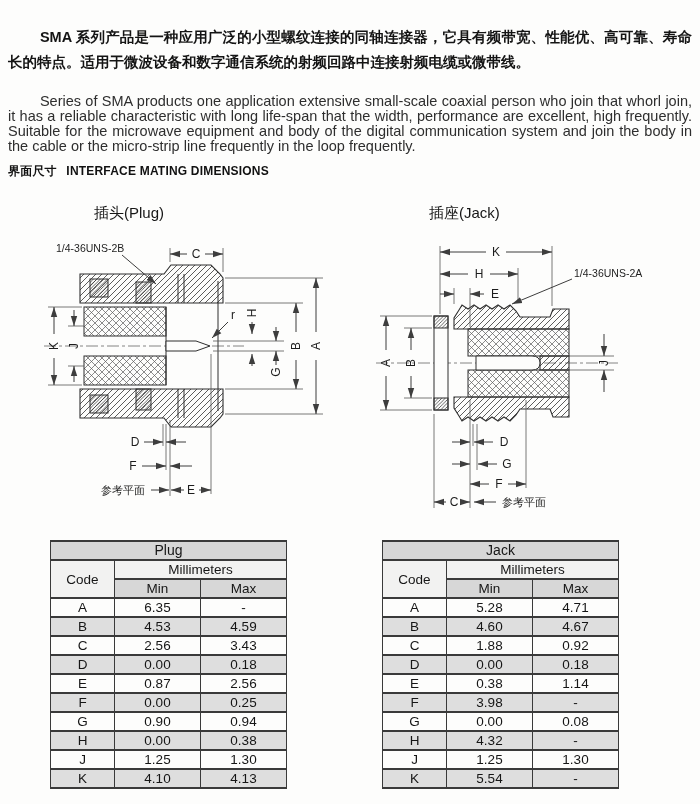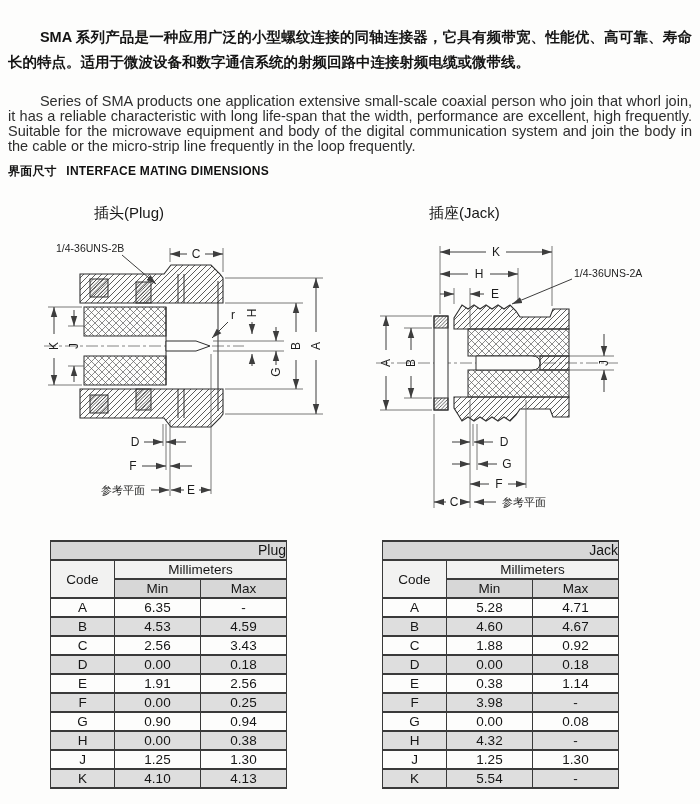--- a/index.html
+++ b/index.html
@@ -46,7 +46,7 @@
   table.dim-table td { border-left: 1.5px solid #3a3a3a; border-right: 1.5px solid #3a3a3a;
     border-top: 2.5px solid #3a3a3a; border-bottom: 2.5px solid #3a3a3a;
     text-align: center; height: 15px; line-height: 15px; padding: 1px 0; }
-  tr.t-title td { background: #d7d7d7; font-size: 14px; text-align: right; }
+  tr.t-title td { background: #d7d7d7; font-size: 14px; }
   td.code-hd { background: #f2f2f1; }
   tr.unit-row td.unit-hd { background: #f2f2f1; }
   tr.minmax td { background: #d7d7d7; }

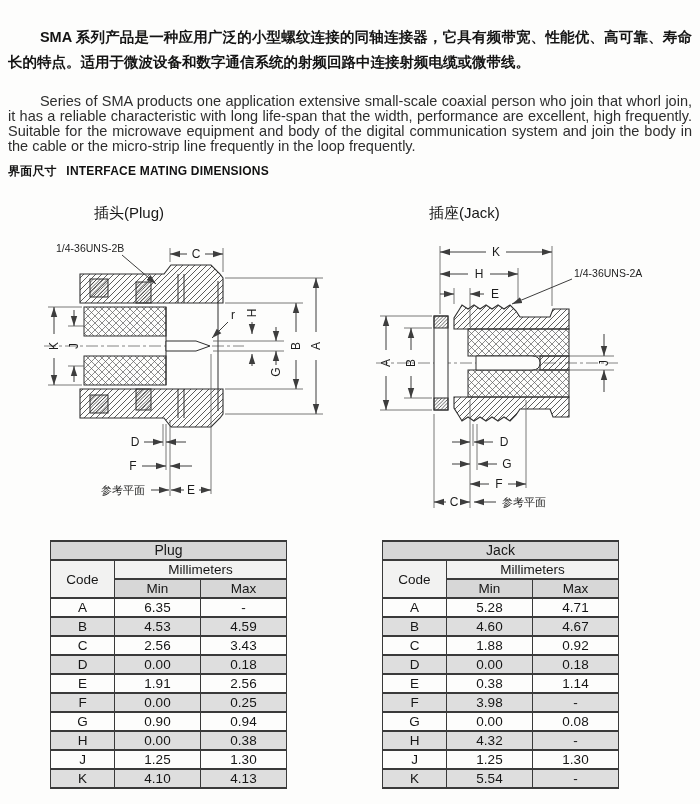--- a/index.html
+++ b/index.html
@@ -282,7 +282,7 @@
           </tr>
           <tr>
             <td>E</td>
-            <td>1.91</td>
+            <td>0.87</td>
             <td>2.56</td>
           </tr>
           <tr class="alt">

